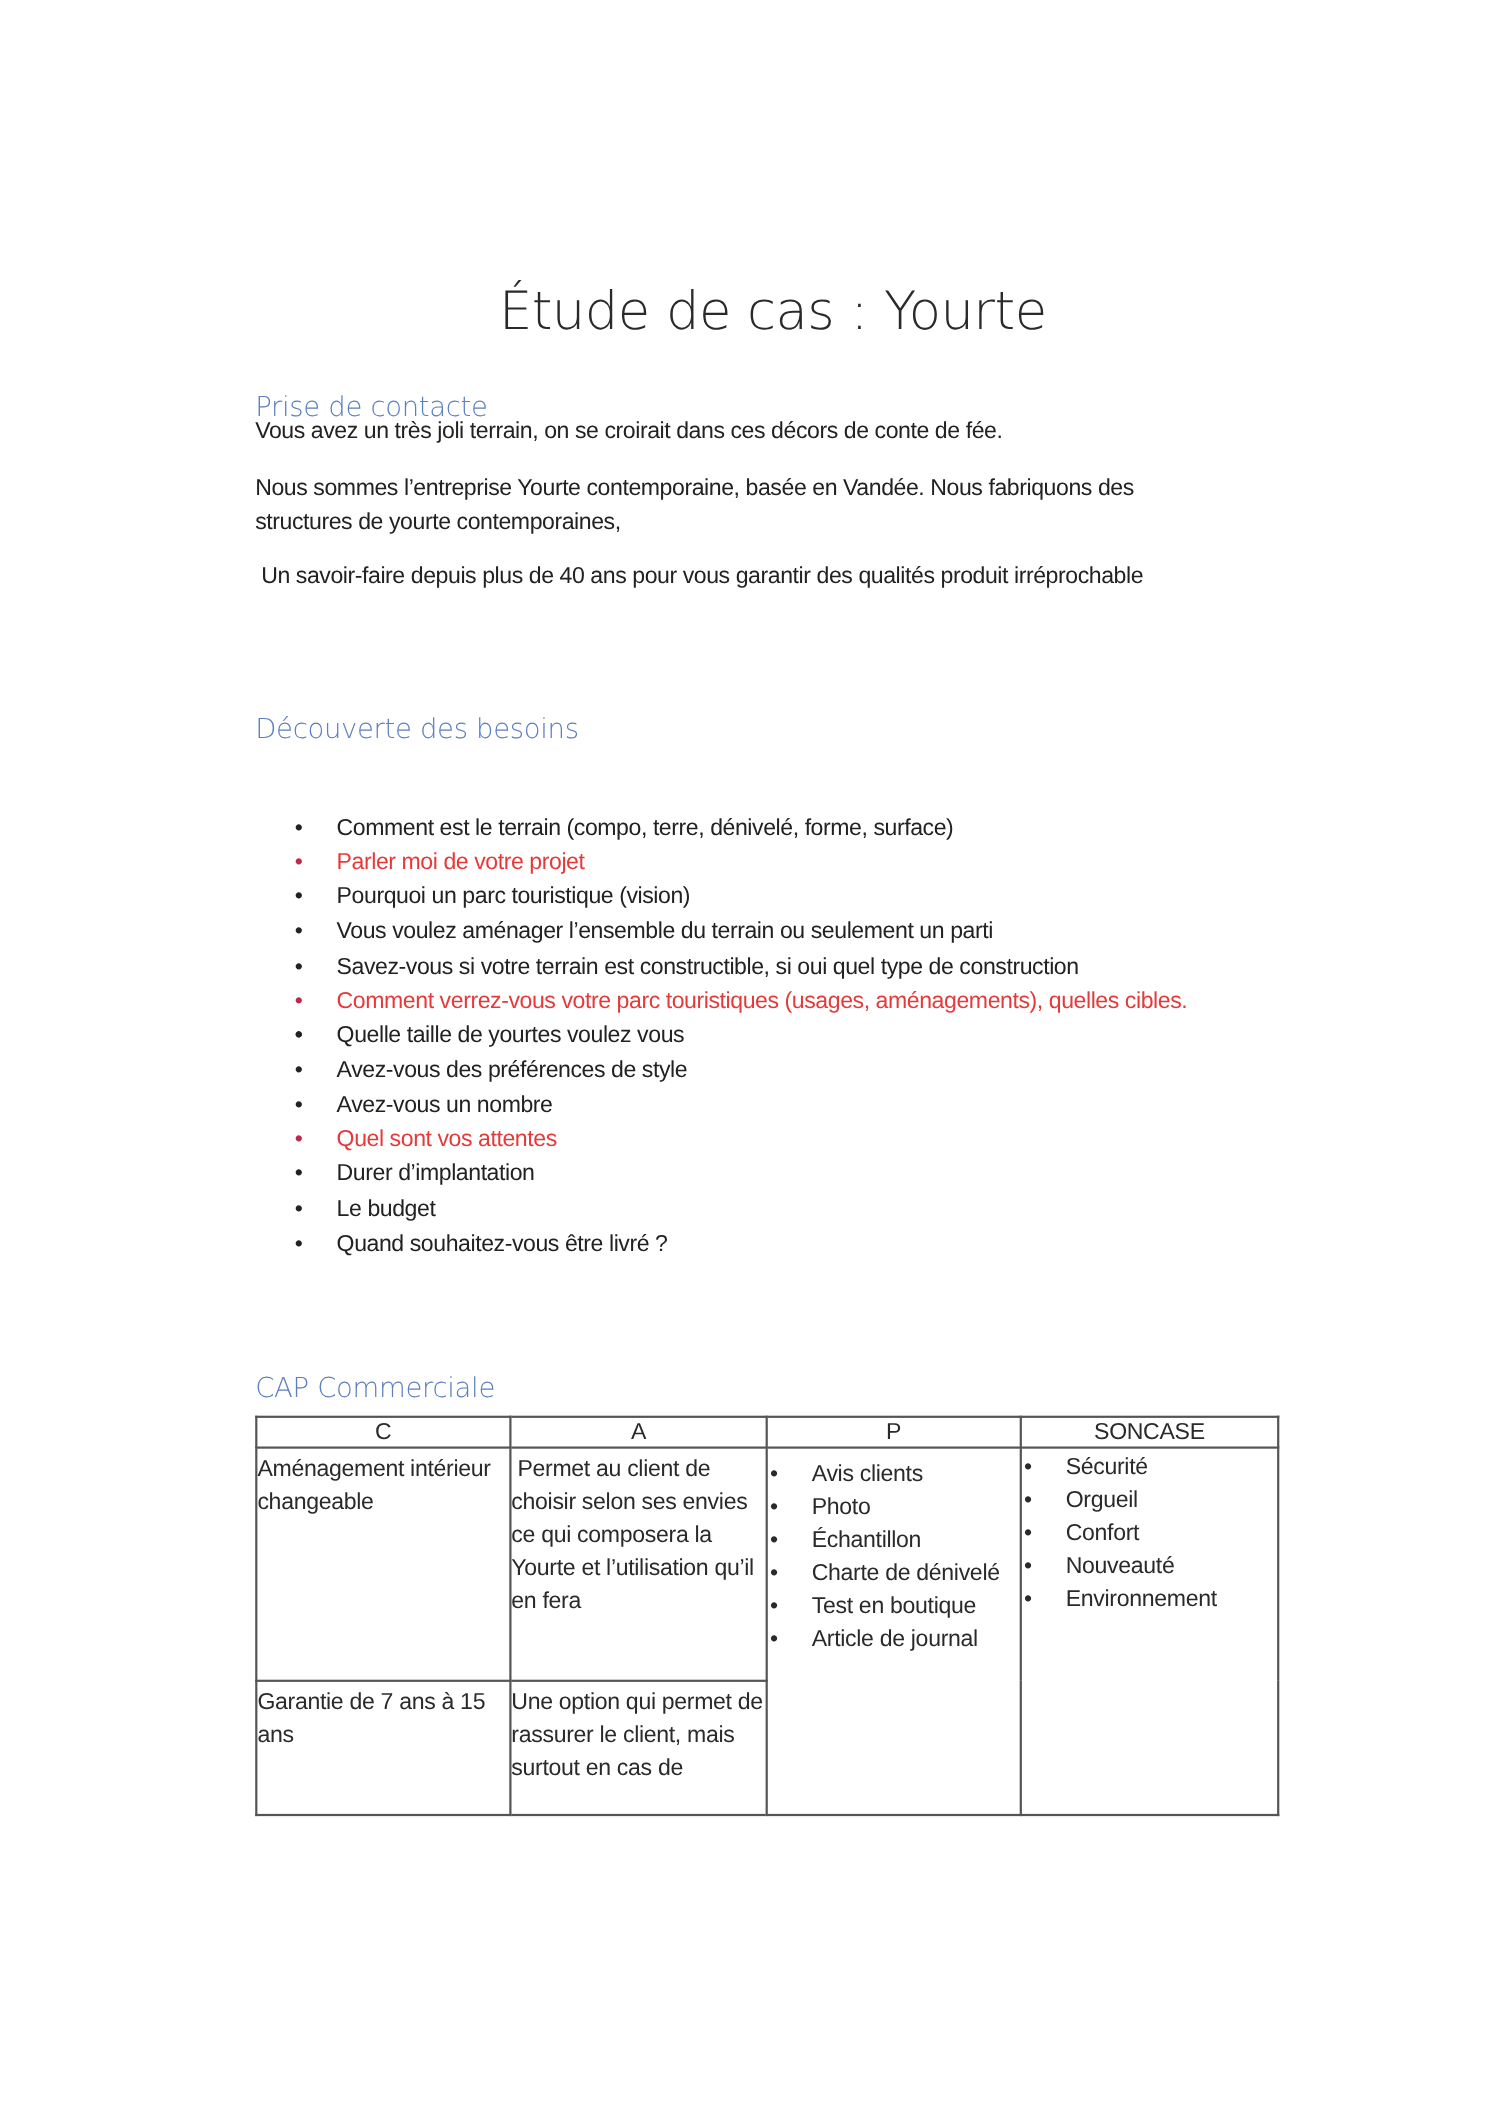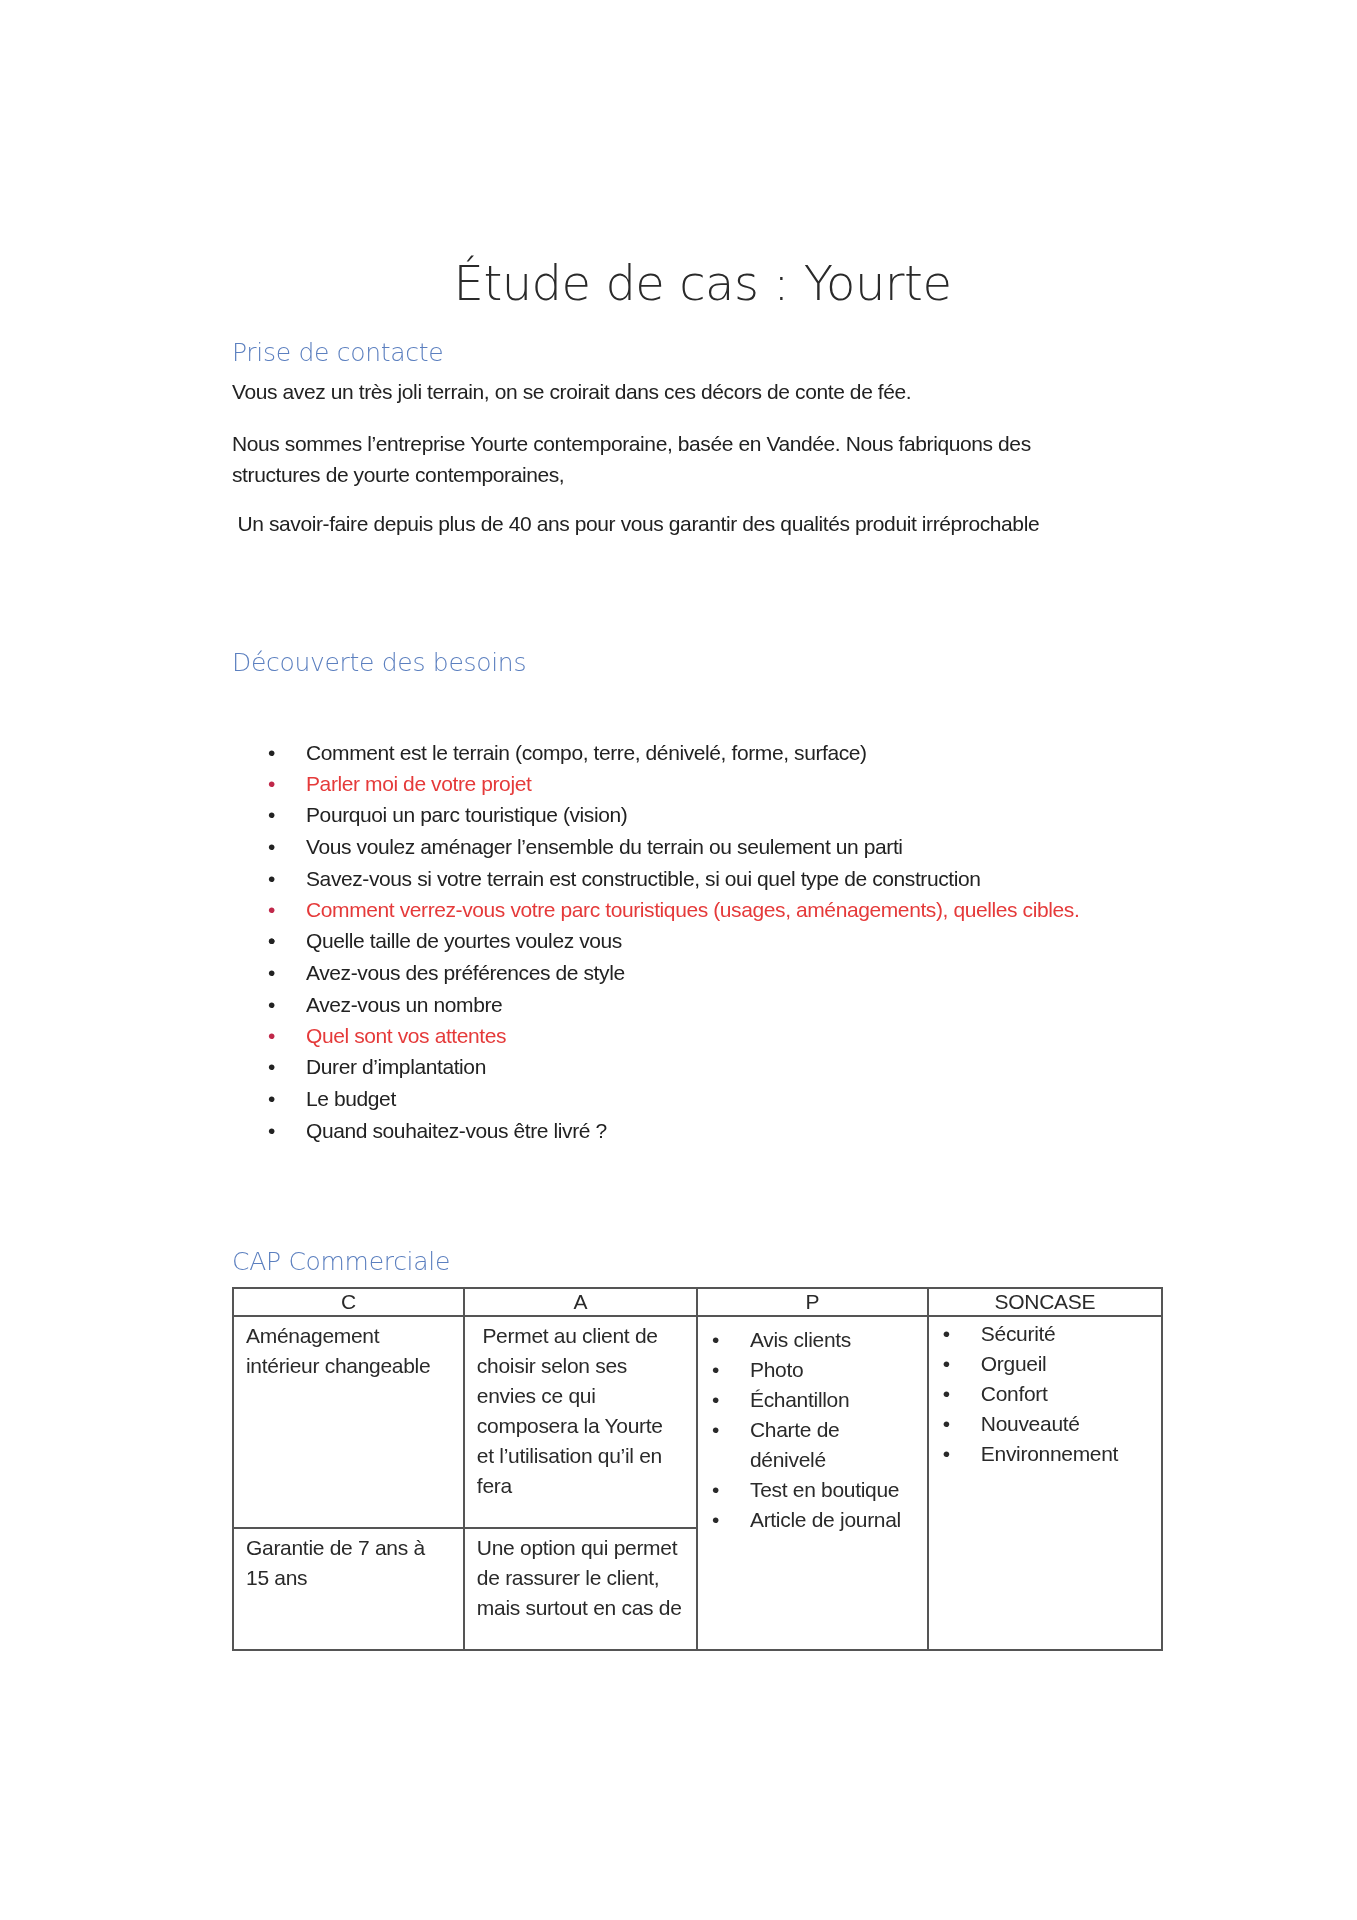--- a/index.html
+++ b/index.html
@@ -33,7 +33,7 @@
 
 <div class="title">Étude de cas : Yourte</div>
 
-<div class="h2" style="top:338px">Prise de contacte</div>
+<div class="h2" style="top:355px">Prise de contacte</div>
 <div class="para" style="top:376px">Vous avez un très joli terrain, on se croirait dans ces décors de conte de fée.</div>
 <div class="para" style="top:428px; width:830px">Nous sommes l’entreprise Yourte contemporaine, basée en Vandée. Nous fabriquons des structures de yourte contemporaines,</div>
 <div class="para" style="top:508px; width:870px; white-space:pre-wrap"> Un savoir-faire depuis plus de 40 ans pour vous garantir des qualités produit irréprochable</div>

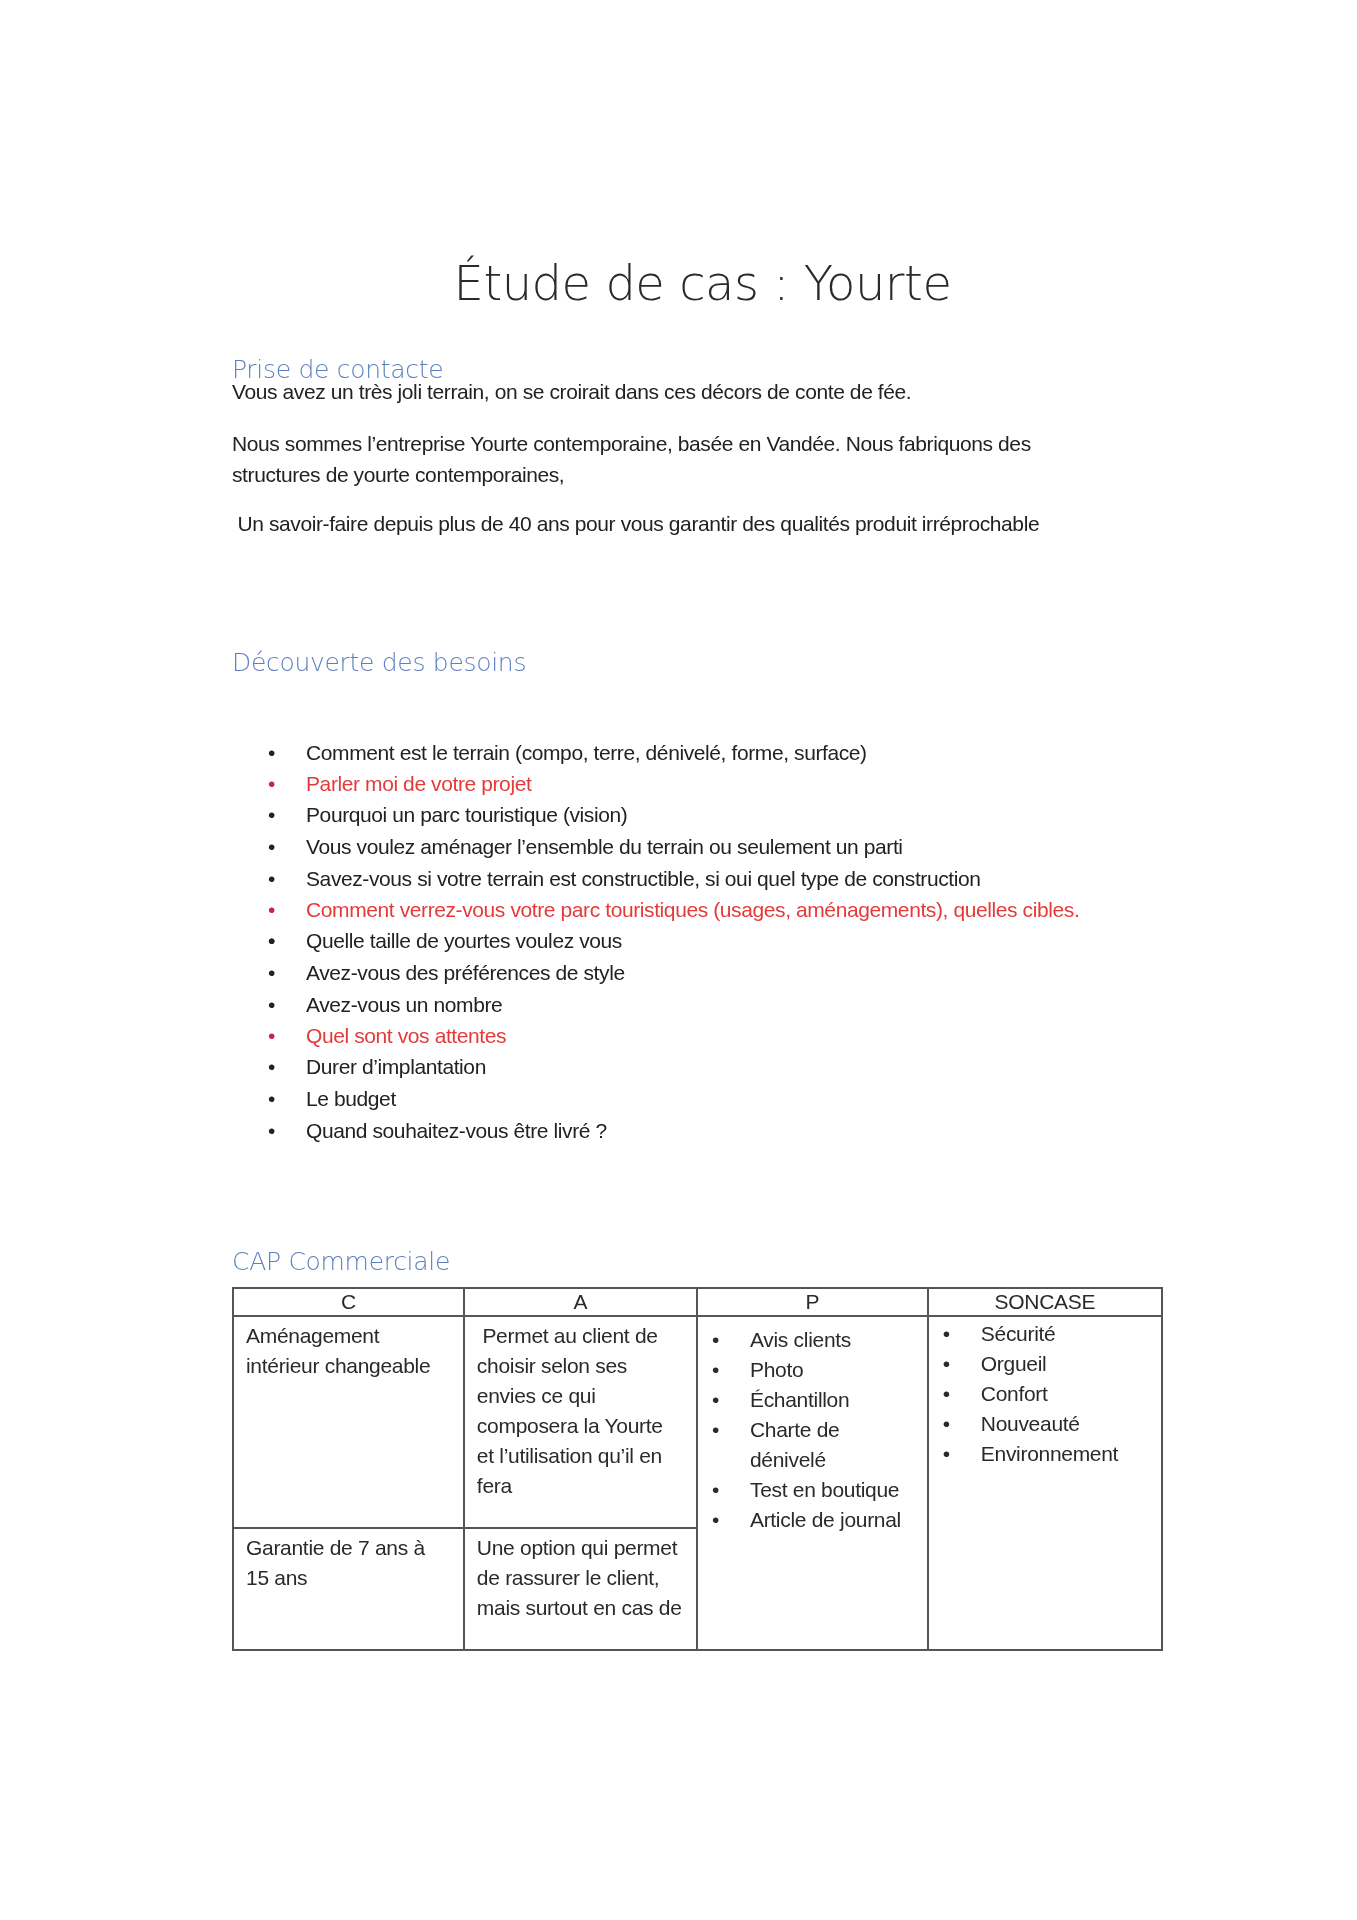--- a/index.html
+++ b/index.html
@@ -22,7 +22,7 @@
               border-collapse: collapse; font-size: 21px; color: #2a2a2a; letter-spacing: -0.3px; }
   table.cap th, table.cap td { border: 2px solid #555; vertical-align: top; }
   table.cap th { font-weight: normal; text-align: center; height: 26px; line-height: 26px; padding: 0; }
-  table.cap td { padding: 4px 12px; line-height: 30px; }
+  table.cap td { padding: 4px 0; line-height: 30px; }
   .cell-list { list-style: none; margin: 0; padding: 0; }
   .cell-list li { position: relative; padding-left: 40px; line-height: 30px; }
   .cell-list li .bullet { position: absolute; left: 2px; top: 0; }

